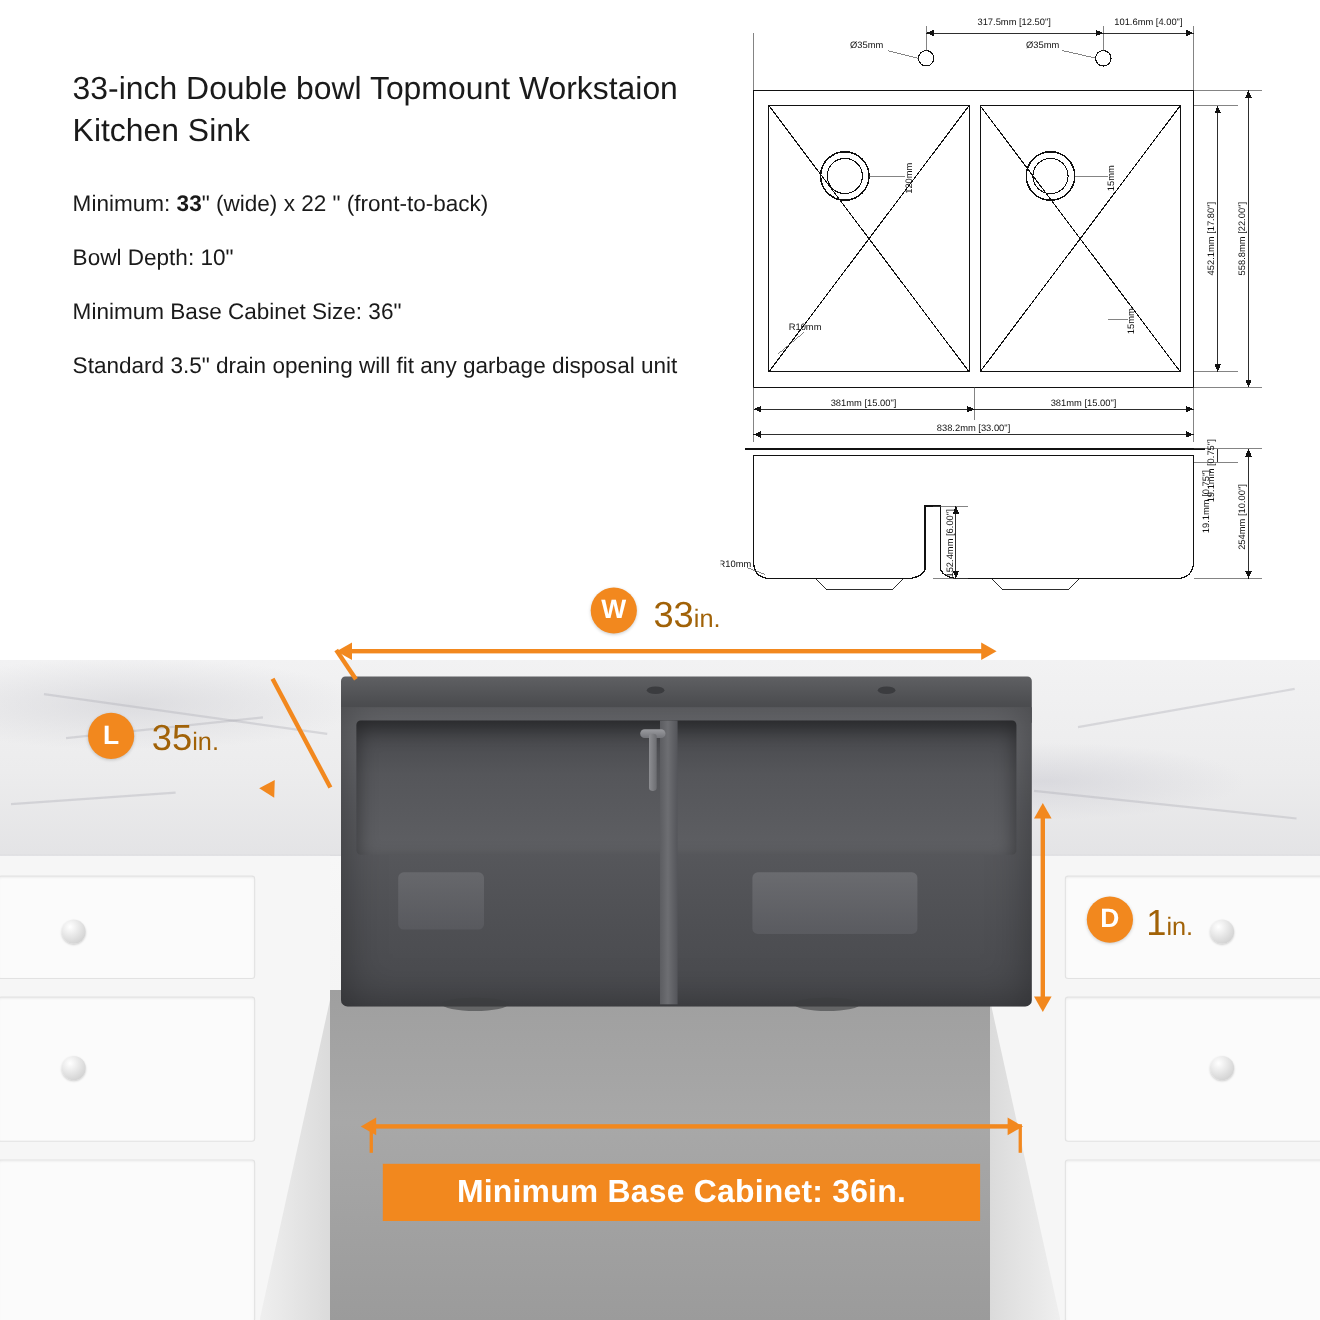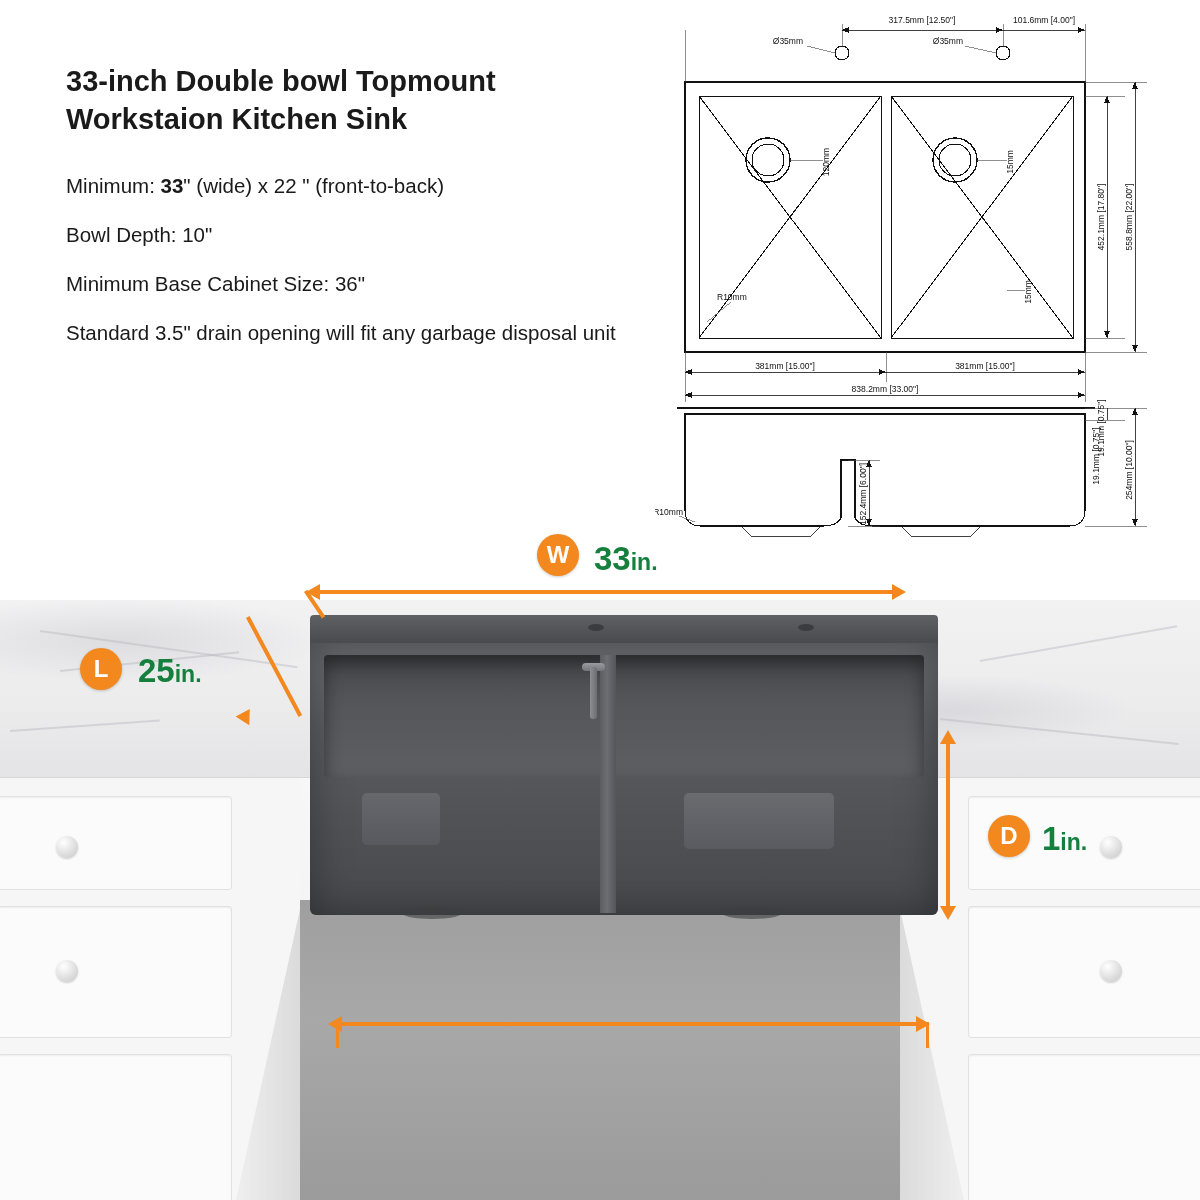--- a/index.html
+++ b/index.html
@@ -12,7 +12,7 @@
   
   .info{position:absolute;left:66px;top:62px;width:590px;}
   .info h1{
-    font-size:29px;line-height:38px;margin:0 0 34px 0;font-weight:bold;color:#1a1a1a;
+    font-size:29px;line-height:38px;margin:0 0 34px 0;font-weight:normal;color:#1a1a1a;
   }
   .info p{
     font-size:20.5px;line-height:28px;margin:0 0 21px 0;color:#1a1a1a;font-weight:normal;

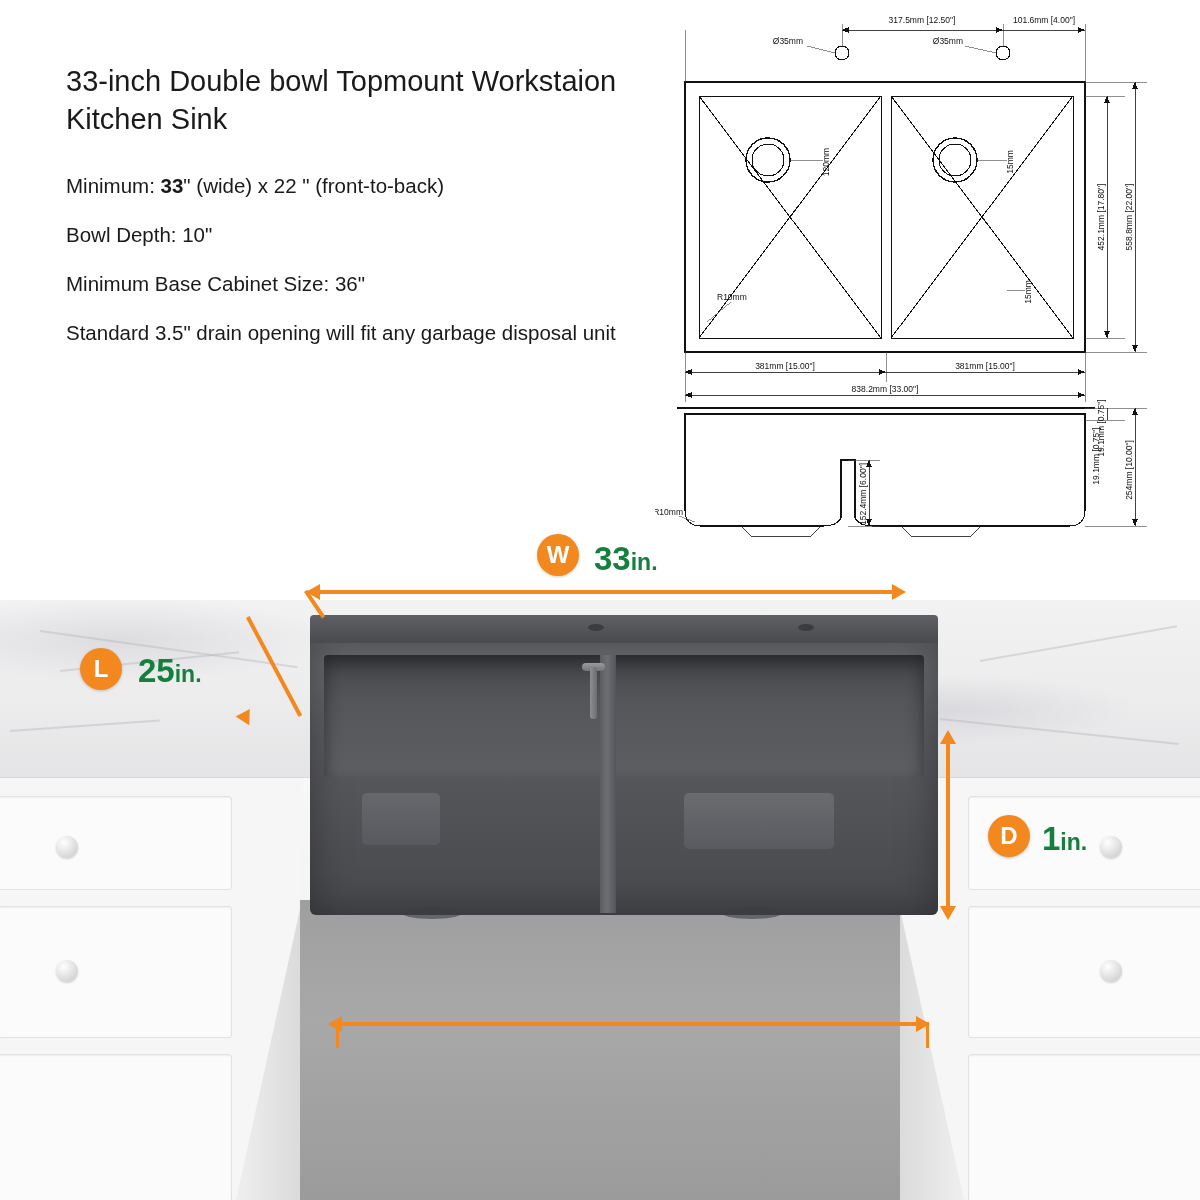--- a/index.html
+++ b/index.html
@@ -122,7 +122,7 @@
     box-shadow:0 1px 3px rgba(0,0,0,.2);
   }
   .dimtext{
-    position:absolute;font-weight:bold;color:#15803d;white-space:nowrap;
+    position:absolute;font-weight:normal;color:#a16207;white-space:nowrap;
   }
   .dimtext .num{font-size:33px;}
   .dimtext .unit{font-size:23px;}

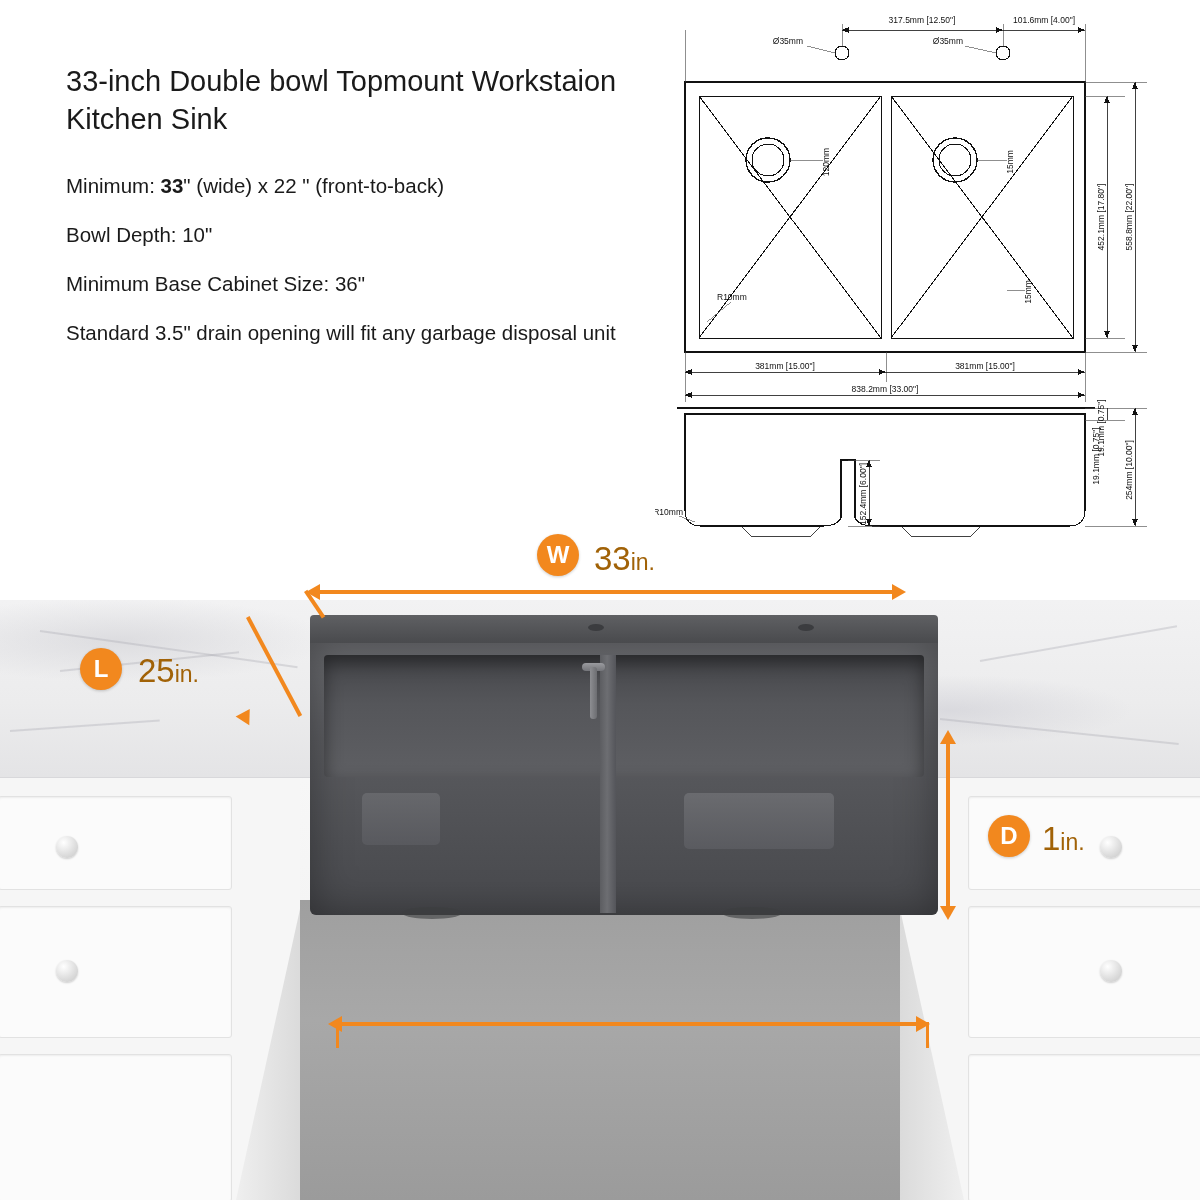--- a/index.html
+++ b/index.html
@@ -322,7 +322,7 @@
 
   <div class="badge" style="left:80px;top:648px;">L</div>
   <div class="dimtext" style="left:138px;top:652px;">
-    <span class="num">25</span><span class="unit">in.</span>
+    <span class="num">35</span><span class="unit">in.</span>
   </div>
   <div class="arrow-line" style="left:246px;top:618px;width:4px;height:112px;transform:rotate(-28deg);transform-origin:top left;"></div>
   <div class="arrow-head" style="left:238px;top:712px;border-left:8px solid transparent;border-right:8px solid transparent;border-top:14px solid #F2881E;transform:rotate(-28deg);"></div>

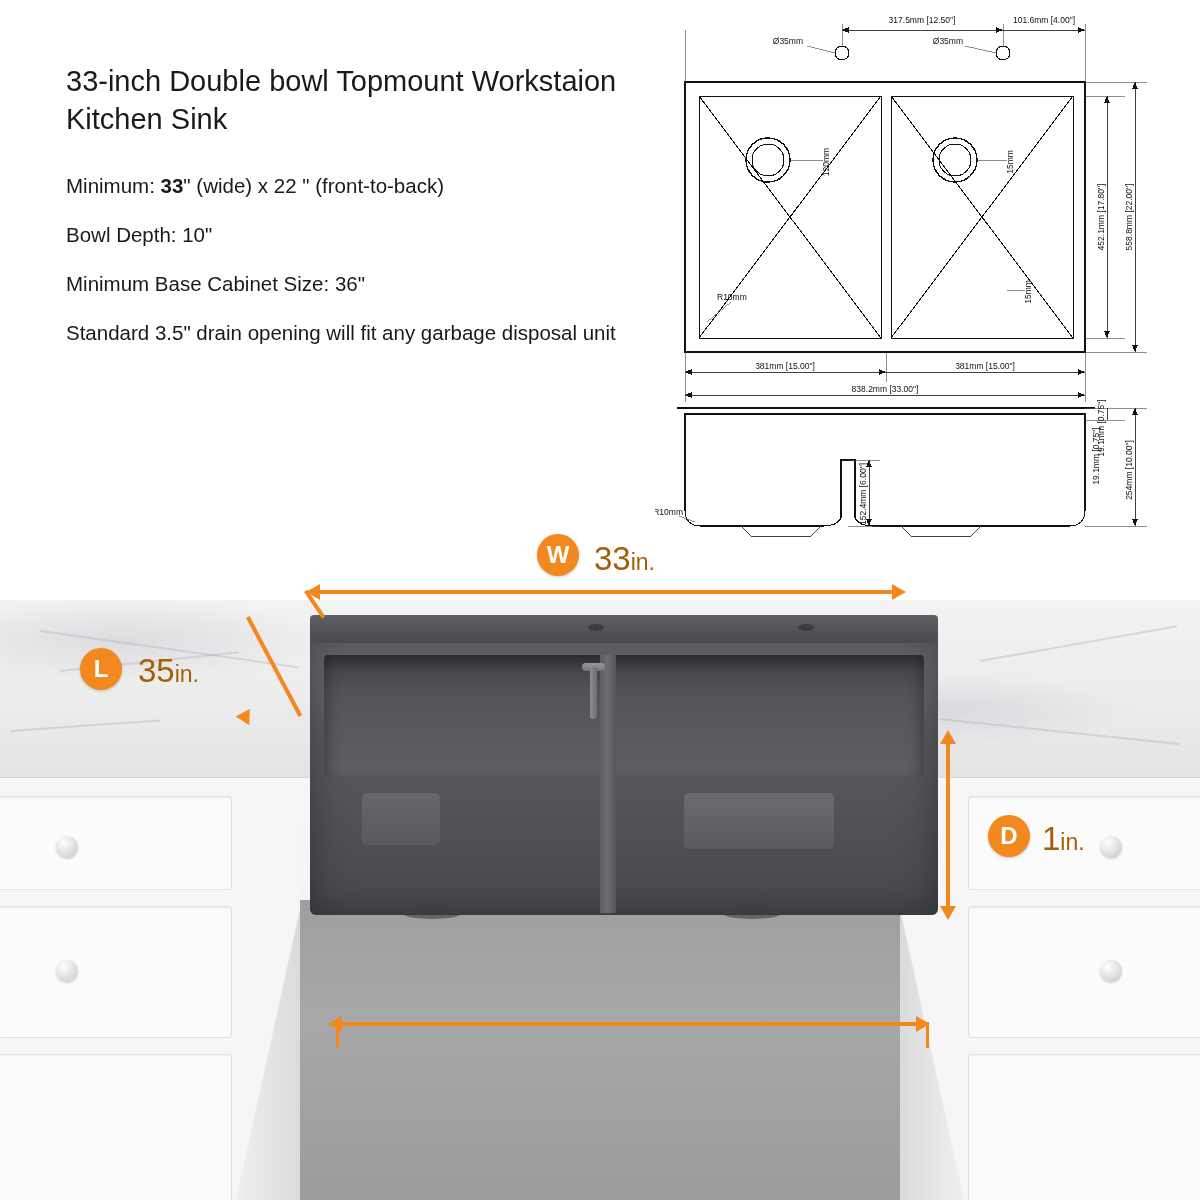--- a/index.html
+++ b/index.html
@@ -340,6 +340,9 @@
   <div class="arrow-head" style="left:916px;top:1016px;border-top:8px solid transparent;border-bottom:8px solid transparent;border-left:14px solid #F2881E;"></div>
   <div class="vline" style="left:336px;top:1022px;height:26px;"></div>
   <div class="vline" style="left:926px;top:1022px;height:26px;"></div>
+  <div class="mbc-bar">
+    <span>Minimum Base Cabinet: 36in.</span>
+  </div>
 
 </div>
 

